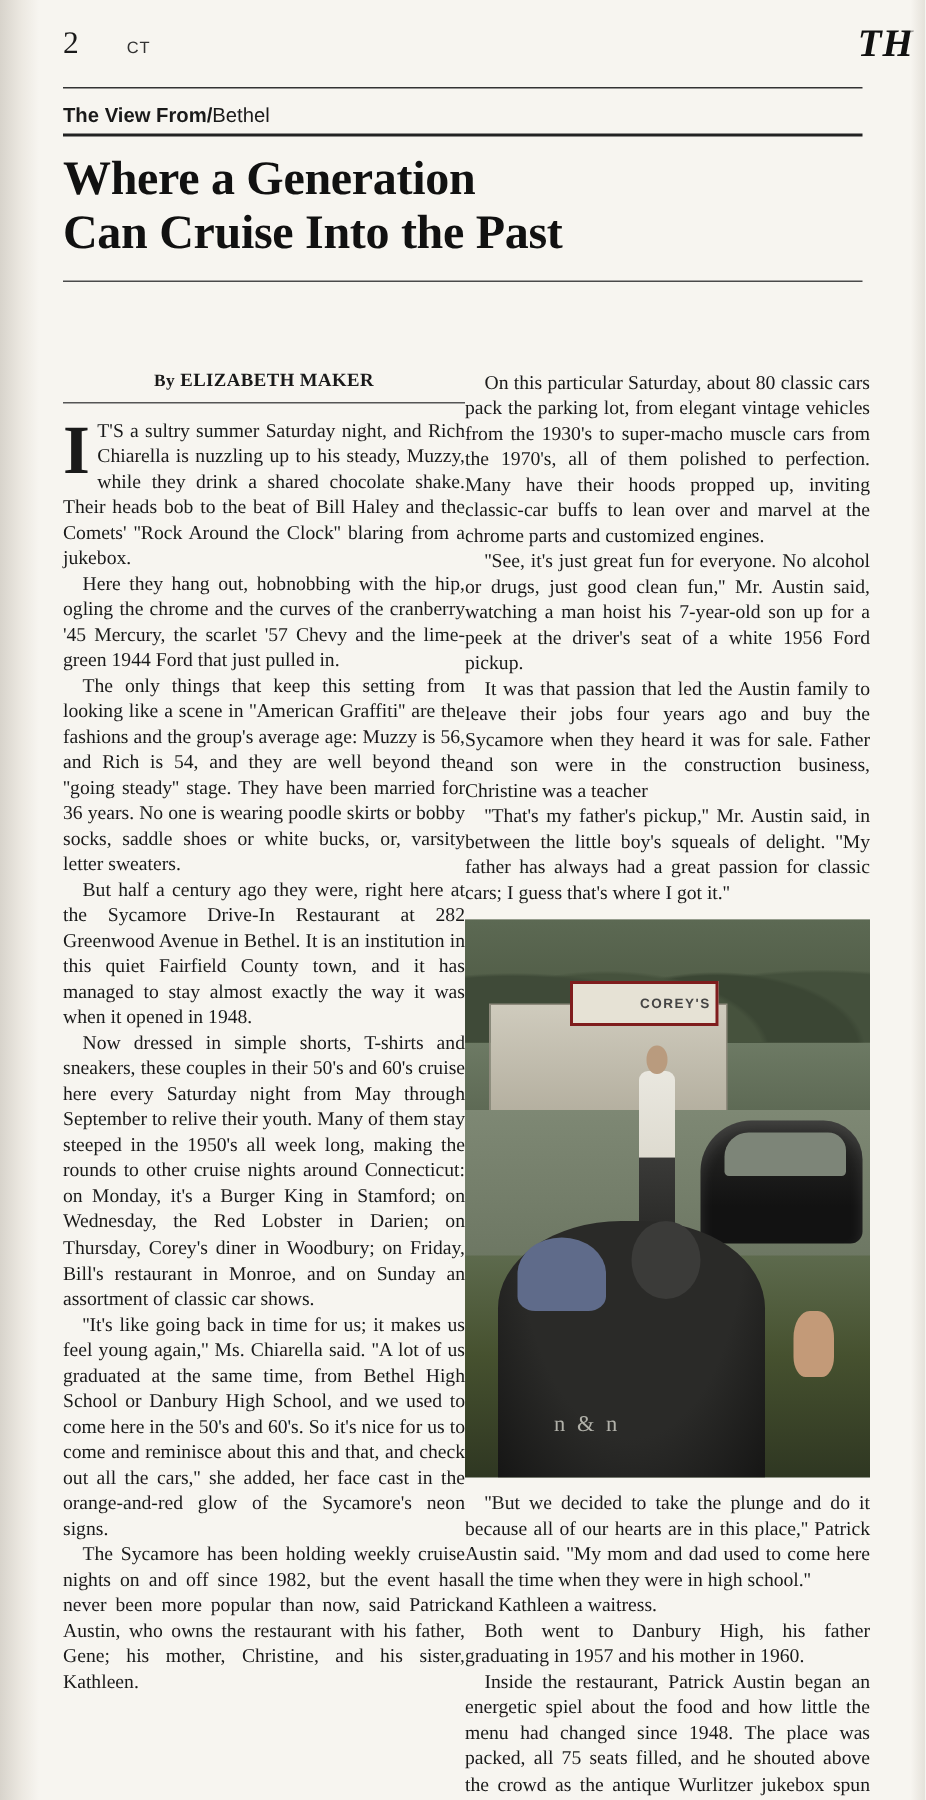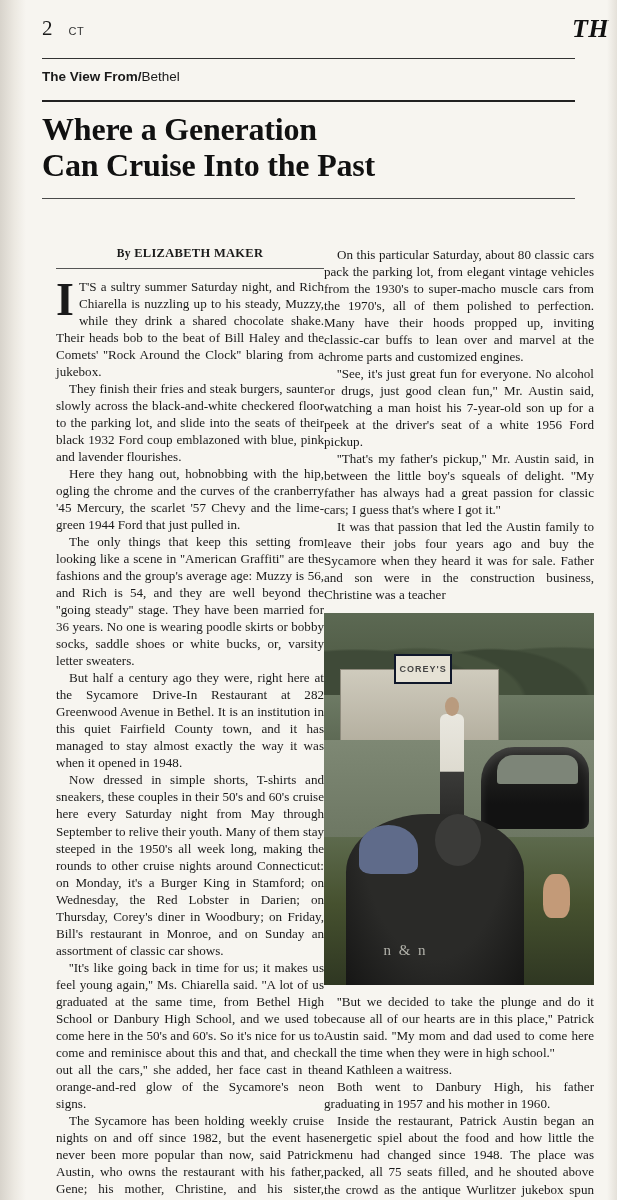--- a/index.html
+++ b/index.html
@@ -59,7 +59,7 @@
     font-family: "Liberation Sans", sans-serif;
     font-size: 11px;
     letter-spacing: .5px;
-    margin-left: 12px;
+    margin-left: 28px;
     vertical-align: baseline;
     color: #333;
   }

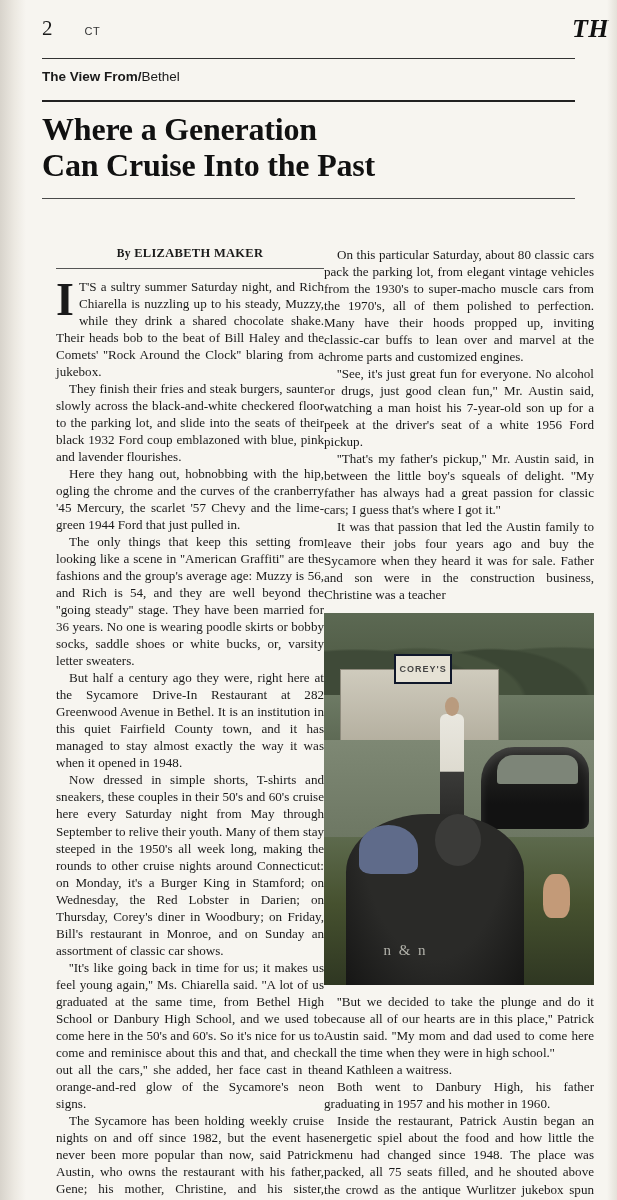--- a/index.html
+++ b/index.html
@@ -85,7 +85,7 @@
     font-family: "Liberation Sans", sans-serif;
     font-size: 13.5px;
     font-weight: bold;
-    padding-bottom: 16px;
+    padding-bottom: 5px;
     border-bottom: 2px solid #222;
   }
   .column-head .slash {

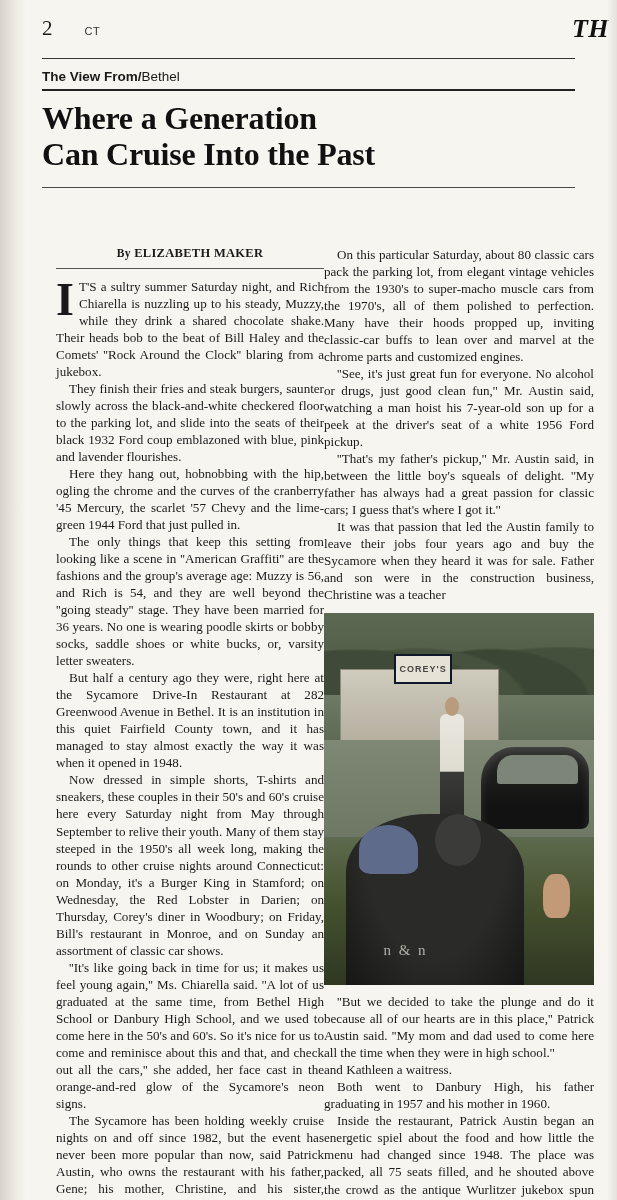--- a/index.html
+++ b/index.html
@@ -120,7 +120,6 @@
   .cols {
     display: flex;
     height: 100%;
-    margin-left: 14px;
   }
   .col {
     width: 268px;

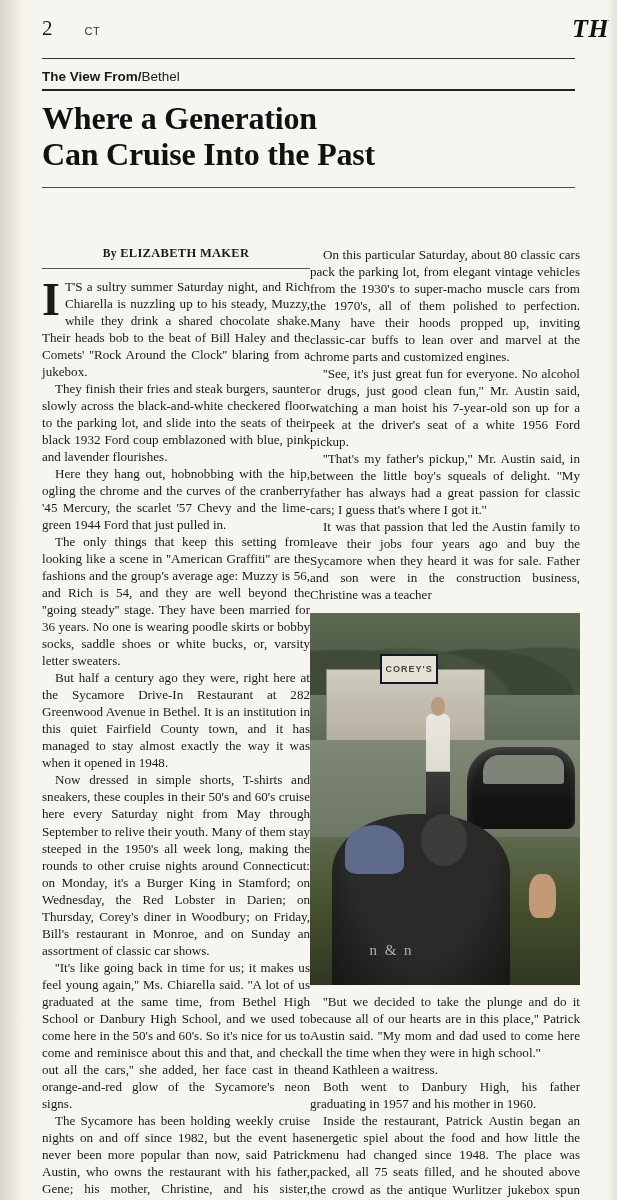--- a/index.html
+++ b/index.html
@@ -293,7 +293,6 @@
         <p class="body first">
           <span class="dropcap">I</span><span>T'S a sultry summer Saturday night, and Rich Chiarella is nuzzling up to his steady, Muzzy, while they drink a shared chocolate shake. Their heads bob to the beat of Bill Haley and the Comets' ''Rock Around the Clock'' blaring from a jukebox.</span>
         </p>
-        <p class="body">They finish their fries and steak burgers, saunter slowly across the black-and-white checkered floor to the parking lot, and slide into the seats of their black 1932 Ford coup emblazoned with blue, pink and lavender flourishes.</p>
         <p class="body">Here they hang out, hobnobbing with the hip, ogling the chrome and the curves of the cranberry '45 Mercury, the scarlet '57 Chevy and the lime-green 1944 Ford that just pulled in.</p>
         <p class="body">The only things that keep this setting from looking like a scene in ''American Graffiti'' are the fashions and the group's average age: Muzzy is 56, and Rich is 54, and they are well beyond the ''going steady'' stage. They have been married for 36 years. No one is wearing poodle skirts or bobby socks, saddle shoes or white bucks, or, varsity letter sweaters.</p>
         <p class="body">But half a century ago they were, right here at the Sycamore Drive-In Restaurant at 282 Greenwood Avenue in Bethel. It is an institution in this quiet Fairfield County town, and it has managed to stay almost exactly the way it was when it opened in 1948.</p>

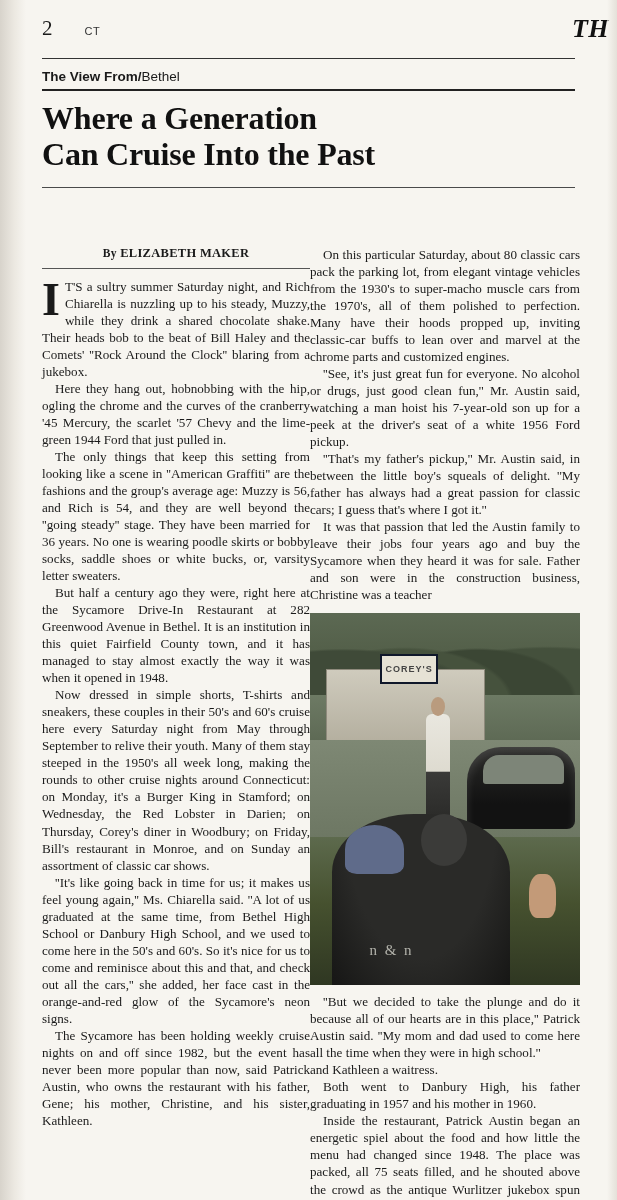--- a/index.html
+++ b/index.html
@@ -304,8 +304,8 @@
       <div class="col right">
         <p class="body">On this particular Saturday, about 80 classic cars pack the parking lot, from elegant vintage vehicles from the 1930's to super-macho muscle cars from the 1970's, all of them polished to perfection. Many have their hoods propped up, inviting classic-car buffs to lean over and marvel at the chrome parts and customized engines.</p>
         <p class="body">''See, it's just great fun for everyone. No alcohol or drugs, just good clean fun,'' Mr. Austin said, watching a man hoist his 7-year-old son up for a peek at the driver's seat of a white 1956 Ford pickup.</p>
+        <p class="body">It was that passion that led the Austin family to leave their jobs four years ago and buy the Sycamore when they heard it was for sale. Father and son were in the construction business, Christine was a teacher</p>
         <p class="body">''That's my father's pickup,'' Mr. Austin said, in between the little boy's squeals of delight. ''My father has always had a great passion for classic cars; I guess that's where I got it.''</p>
-        <p class="body">It was that passion that led the Austin family to leave their jobs four years ago and buy the Sycamore when they heard it was for sale. Father and son were in the construction business, Christine was a teacher</p>
 
         <div class="photo">
           <div class="ph-sky"></div>

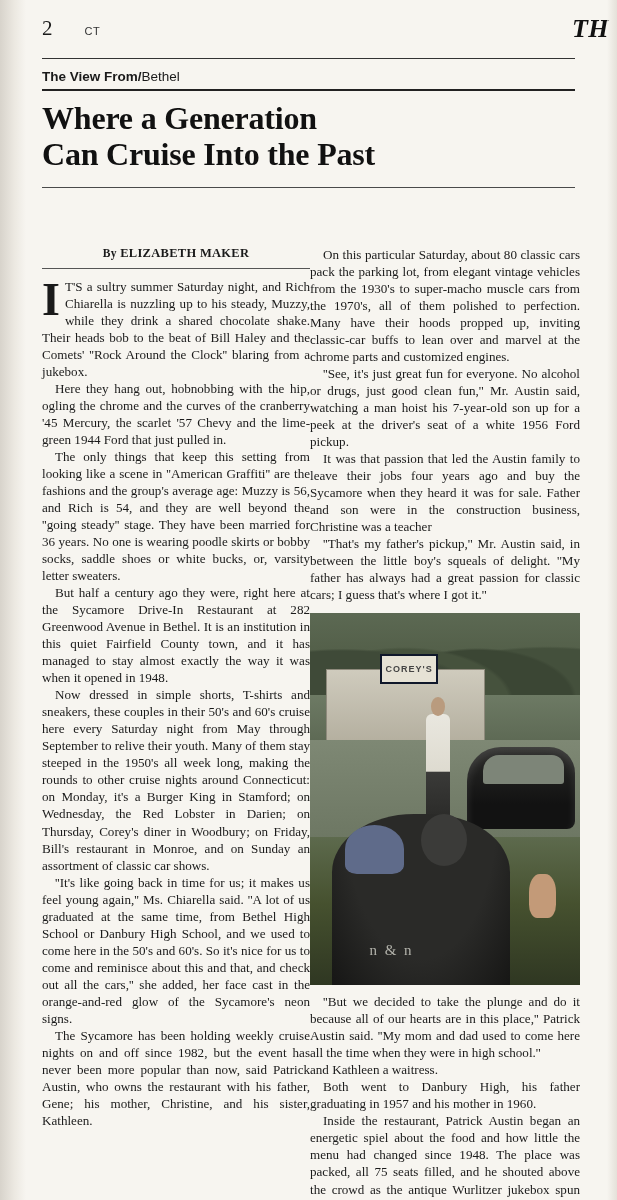--- a/index.html
+++ b/index.html
@@ -191,13 +191,13 @@
   .ph-sign {
     position: absolute; left: 26%; top: 11%; width: 20%; height: 7%;
     background: #e6e2d5;
-    border: 2px solid #0f172a;
+    border: 2px solid #7f1d1d;
     color: #444;
     font-family: "Liberation Sans", sans-serif;
     font-size: 9px;
     font-weight: bold;
     letter-spacing: 1px;
-    display: flex; align-items: center; justify-content: center;
+    display: flex; align-items: center; justify-content: center; padding-left: 41px;
   }
   .ph-lot {
     position: absolute; left: 0; right: 0; top: 34%; height: 30%;

